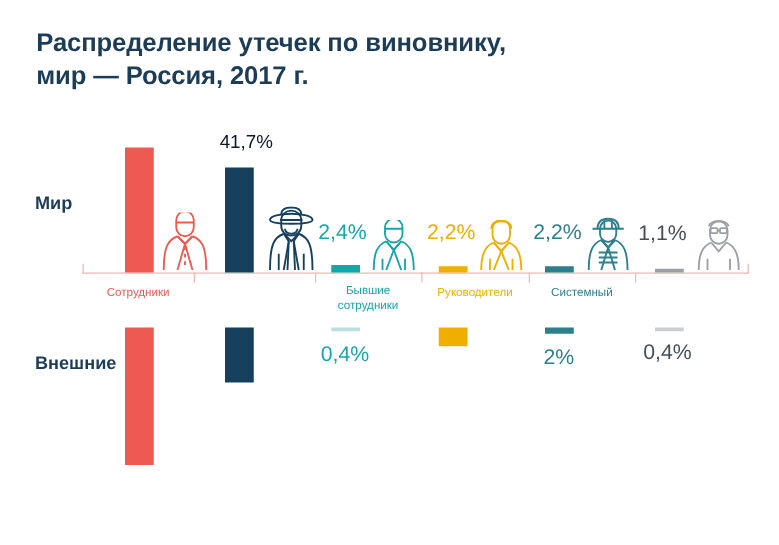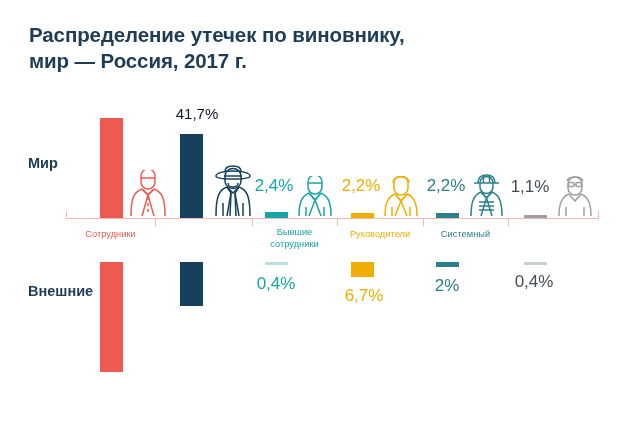--- a/index.html
+++ b/index.html
@@ -186,7 +186,6 @@
     </div>
     <div class="cat-label" style="top:228px;color:#f0ae00;">Руководители</div>
     <div class="bar bar-dn" style="left:14px;top:262px;width:23px;height:15px;background:#f0ae00;"></div>
-    <div class="val val-sm" style="left:-43px;top:286px;color:#f0ae00;">6,7%</div>
   </div>
 
   <div class="col" style="left:423px;width:85px;">

